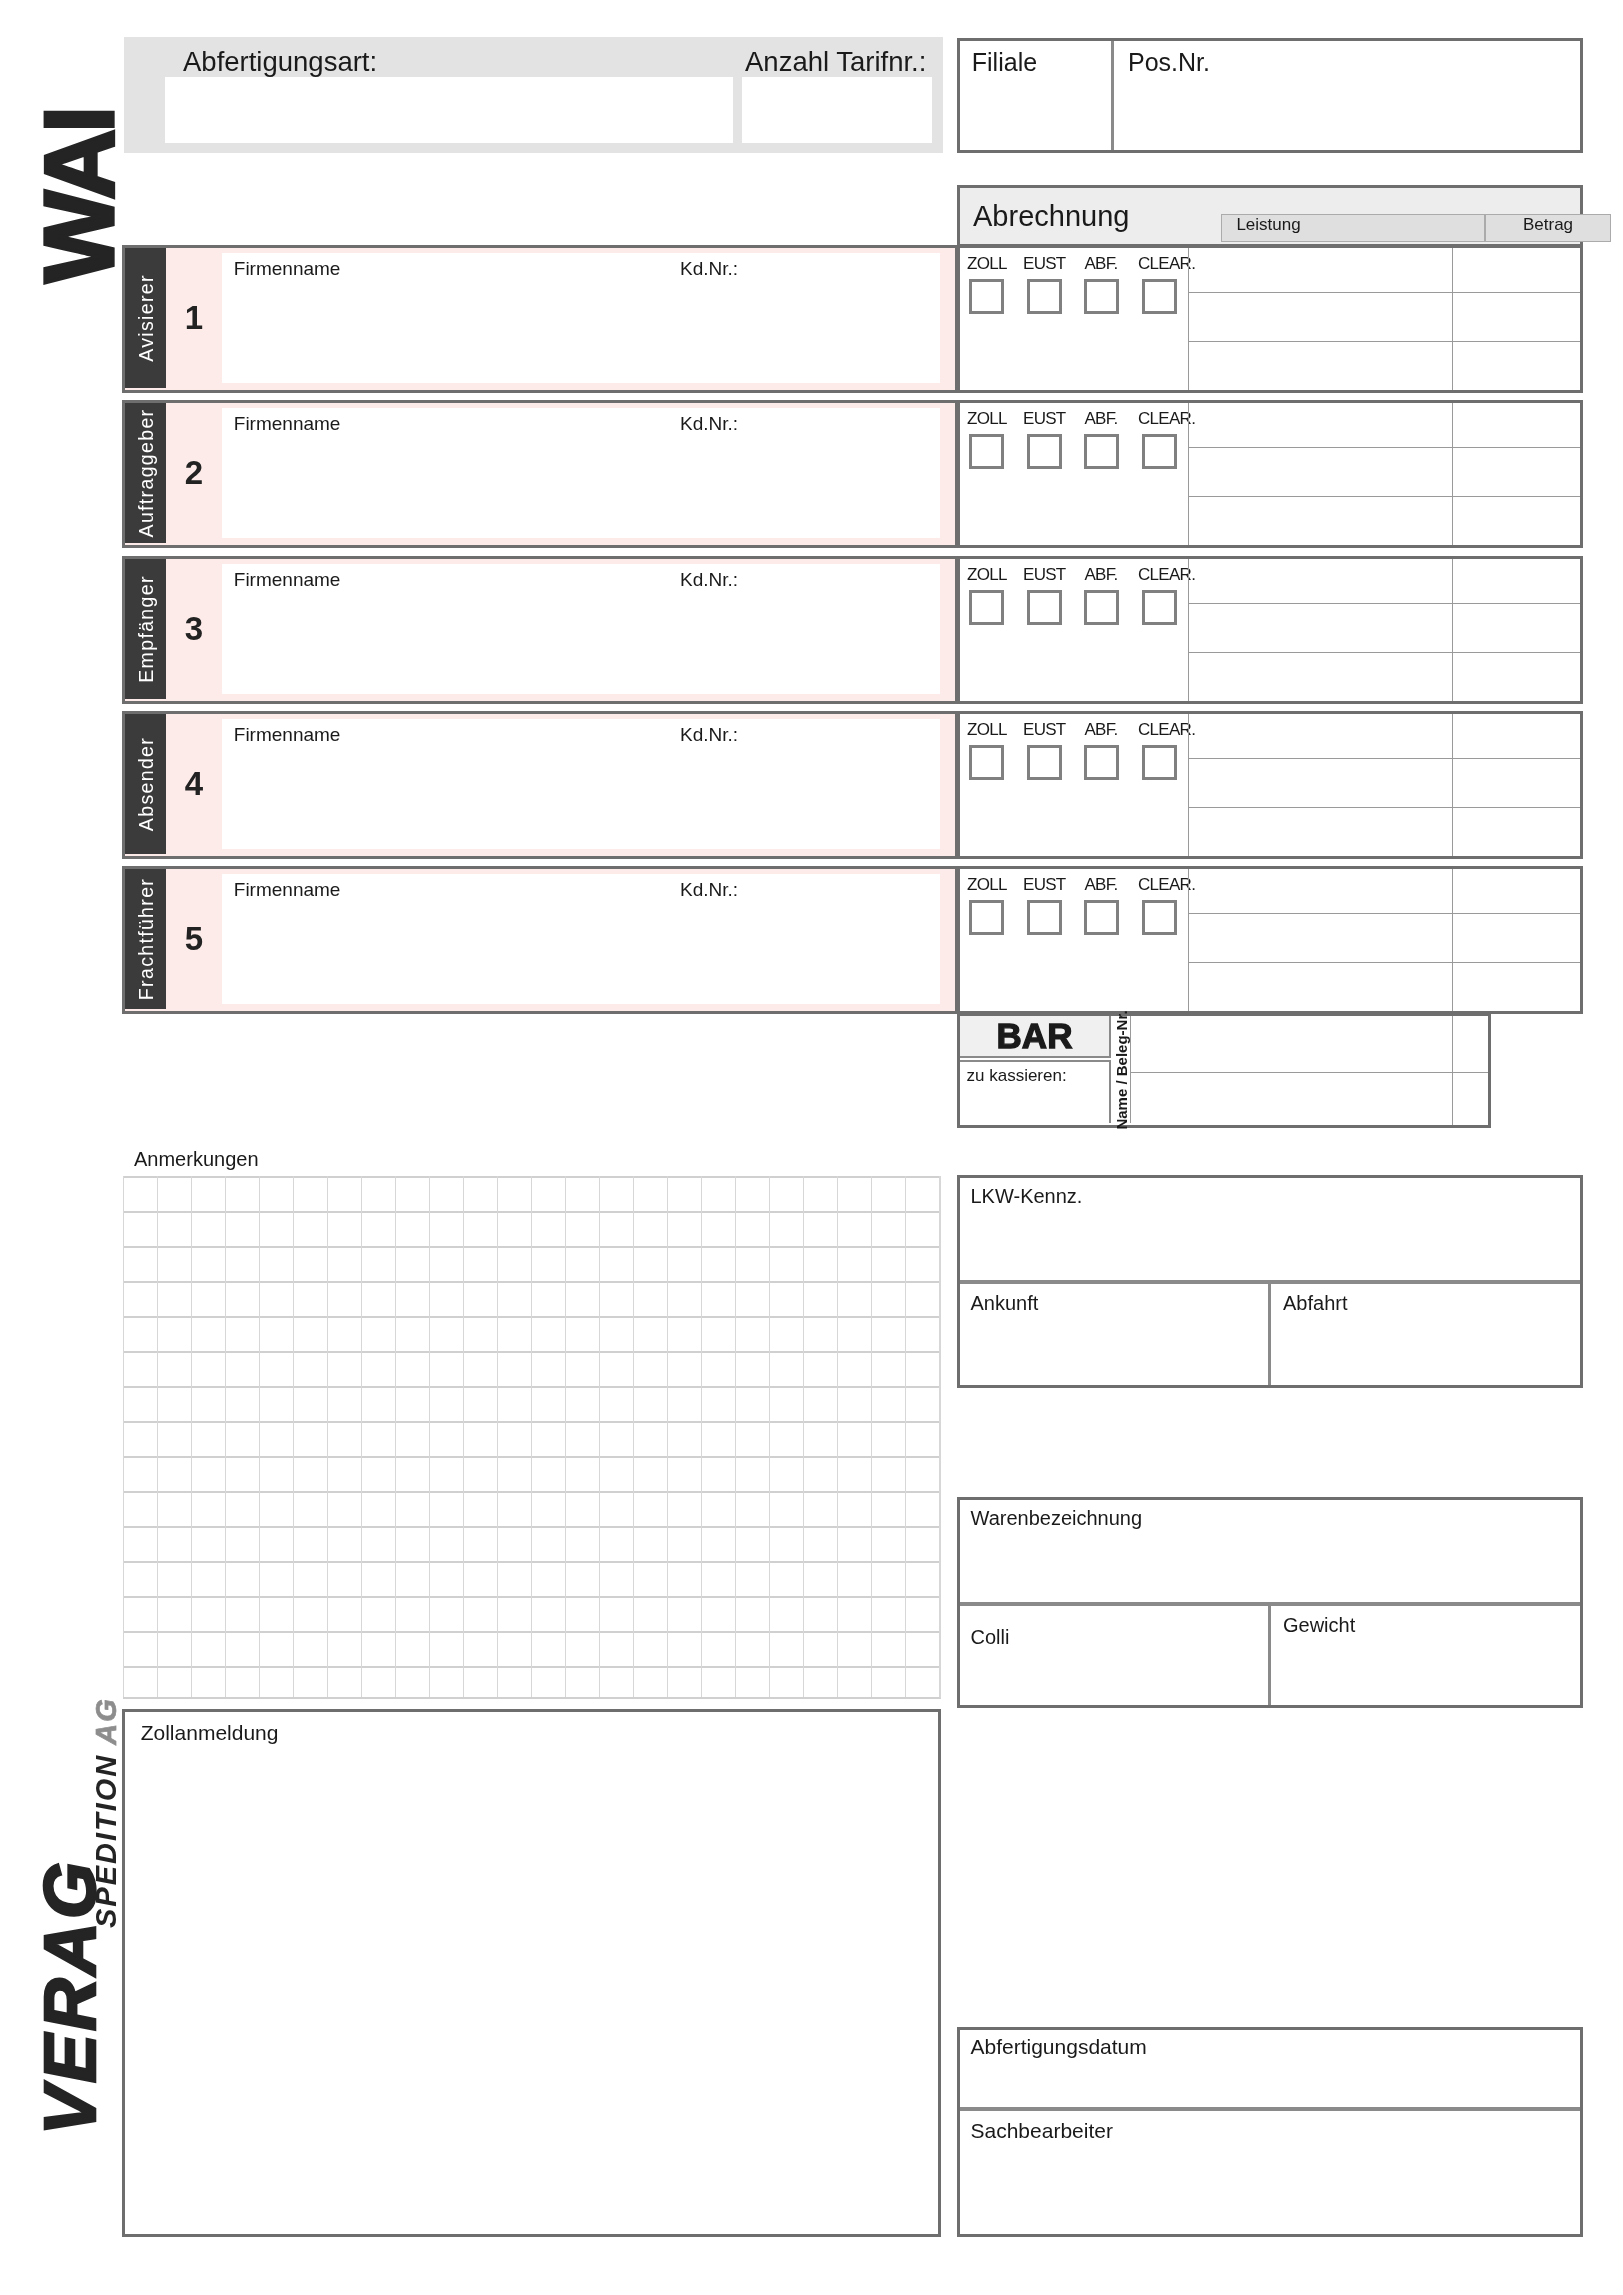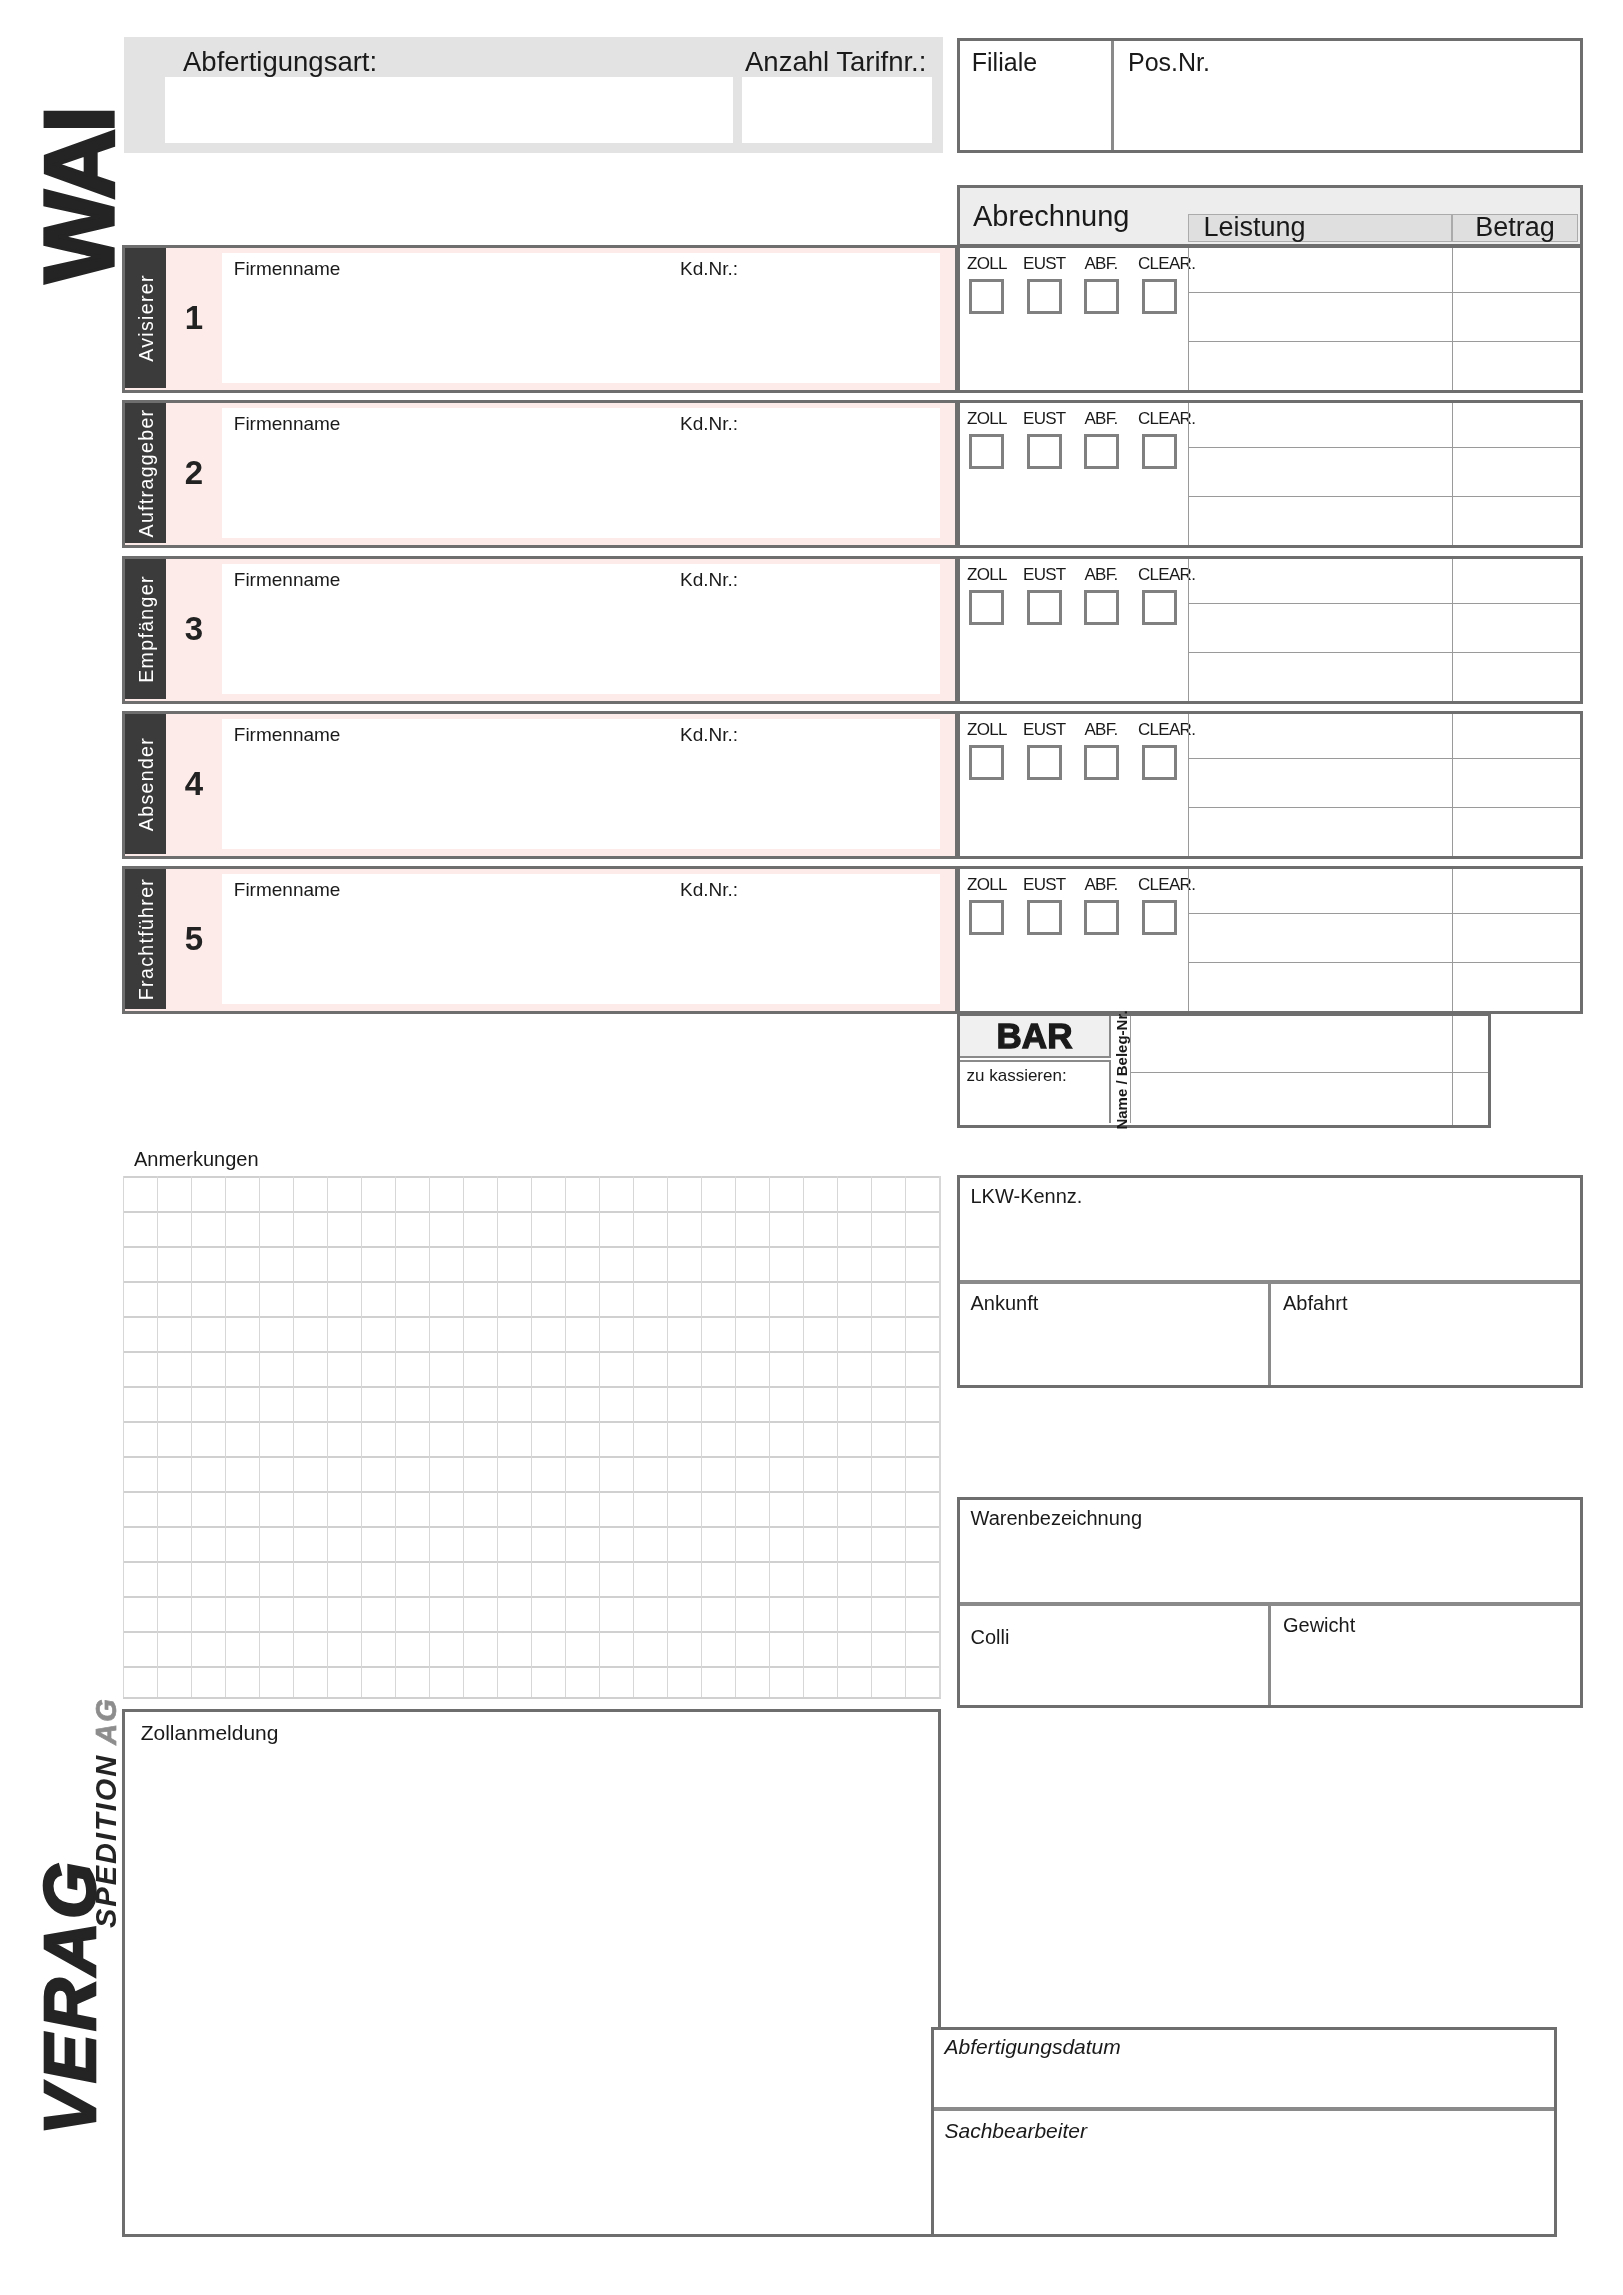--- a/index.html
+++ b/index.html
@@ -64,7 +64,7 @@
     border-right:1.3px solid var(--grid-line);border-bottom:2px solid #d0d0d0;
   }
   .bar-title{font-size:35px;font-weight:900;-webkit-text-stroke:1.3px var(--ink);}
-  .subhead{position:absolute;background:var(--subheader-gray);border:1.3px solid #ababab;display:flex;align-items:center;font-size:27px;}
+  .subhead{position:absolute;background:var(--subheader-gray);border:1.3px solid #ababab;display:flex;align-items:flex-start;font-size:17px;margin-left:33px;}
 </style>
 </head>
 <body>

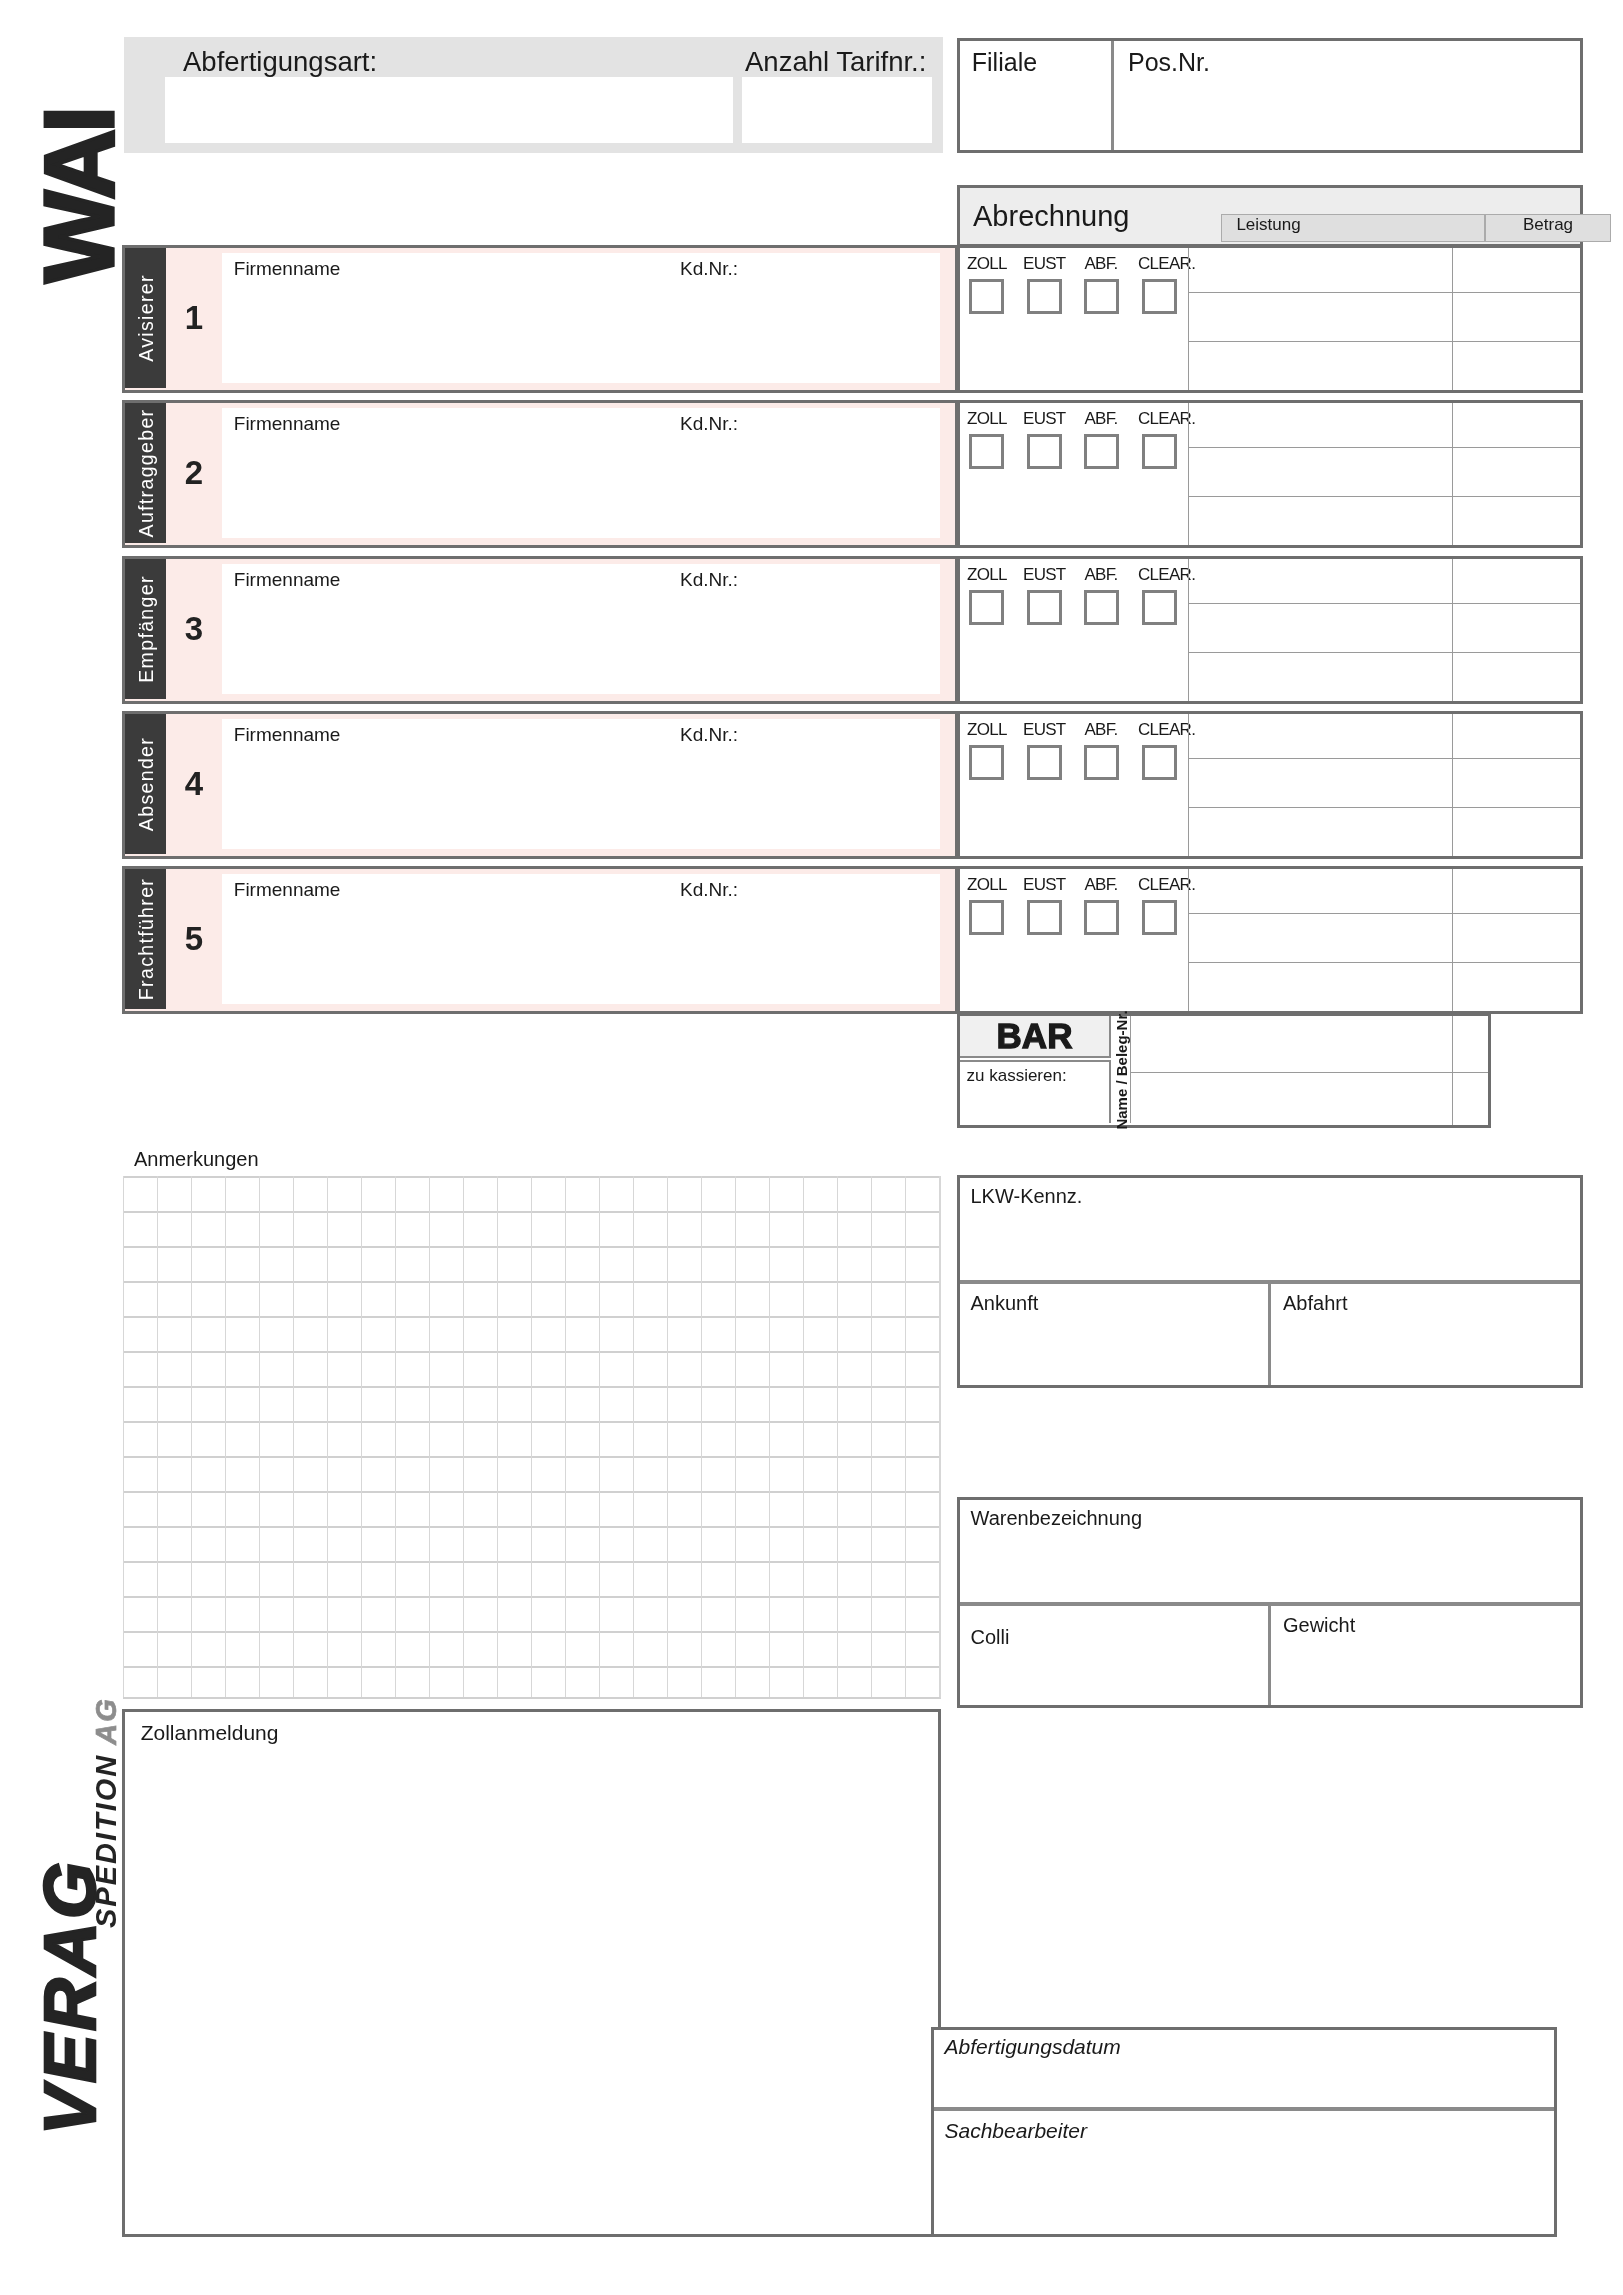--- a/index.html
+++ b/index.html
@@ -343,7 +343,7 @@
   <div class="caption" style="left:15.7px;top:9.2px;font-size:21px;">Zollanmeldung</div>
 </div>
 
-<div class="box" style="left:931px;top:2027px;width:626px;height:210px;font-style:italic;">
+<div class="box" style="left:957px;top:2027px;width:626px;height:210px;">
   <div class="divider-h" style="top:77px;"></div>
   <div class="cell" style="left:0;top:0;width:100%;height:77px;"></div>
   <div class="cell" style="left:0;top:81px;width:100%;bottom:0;"></div>

